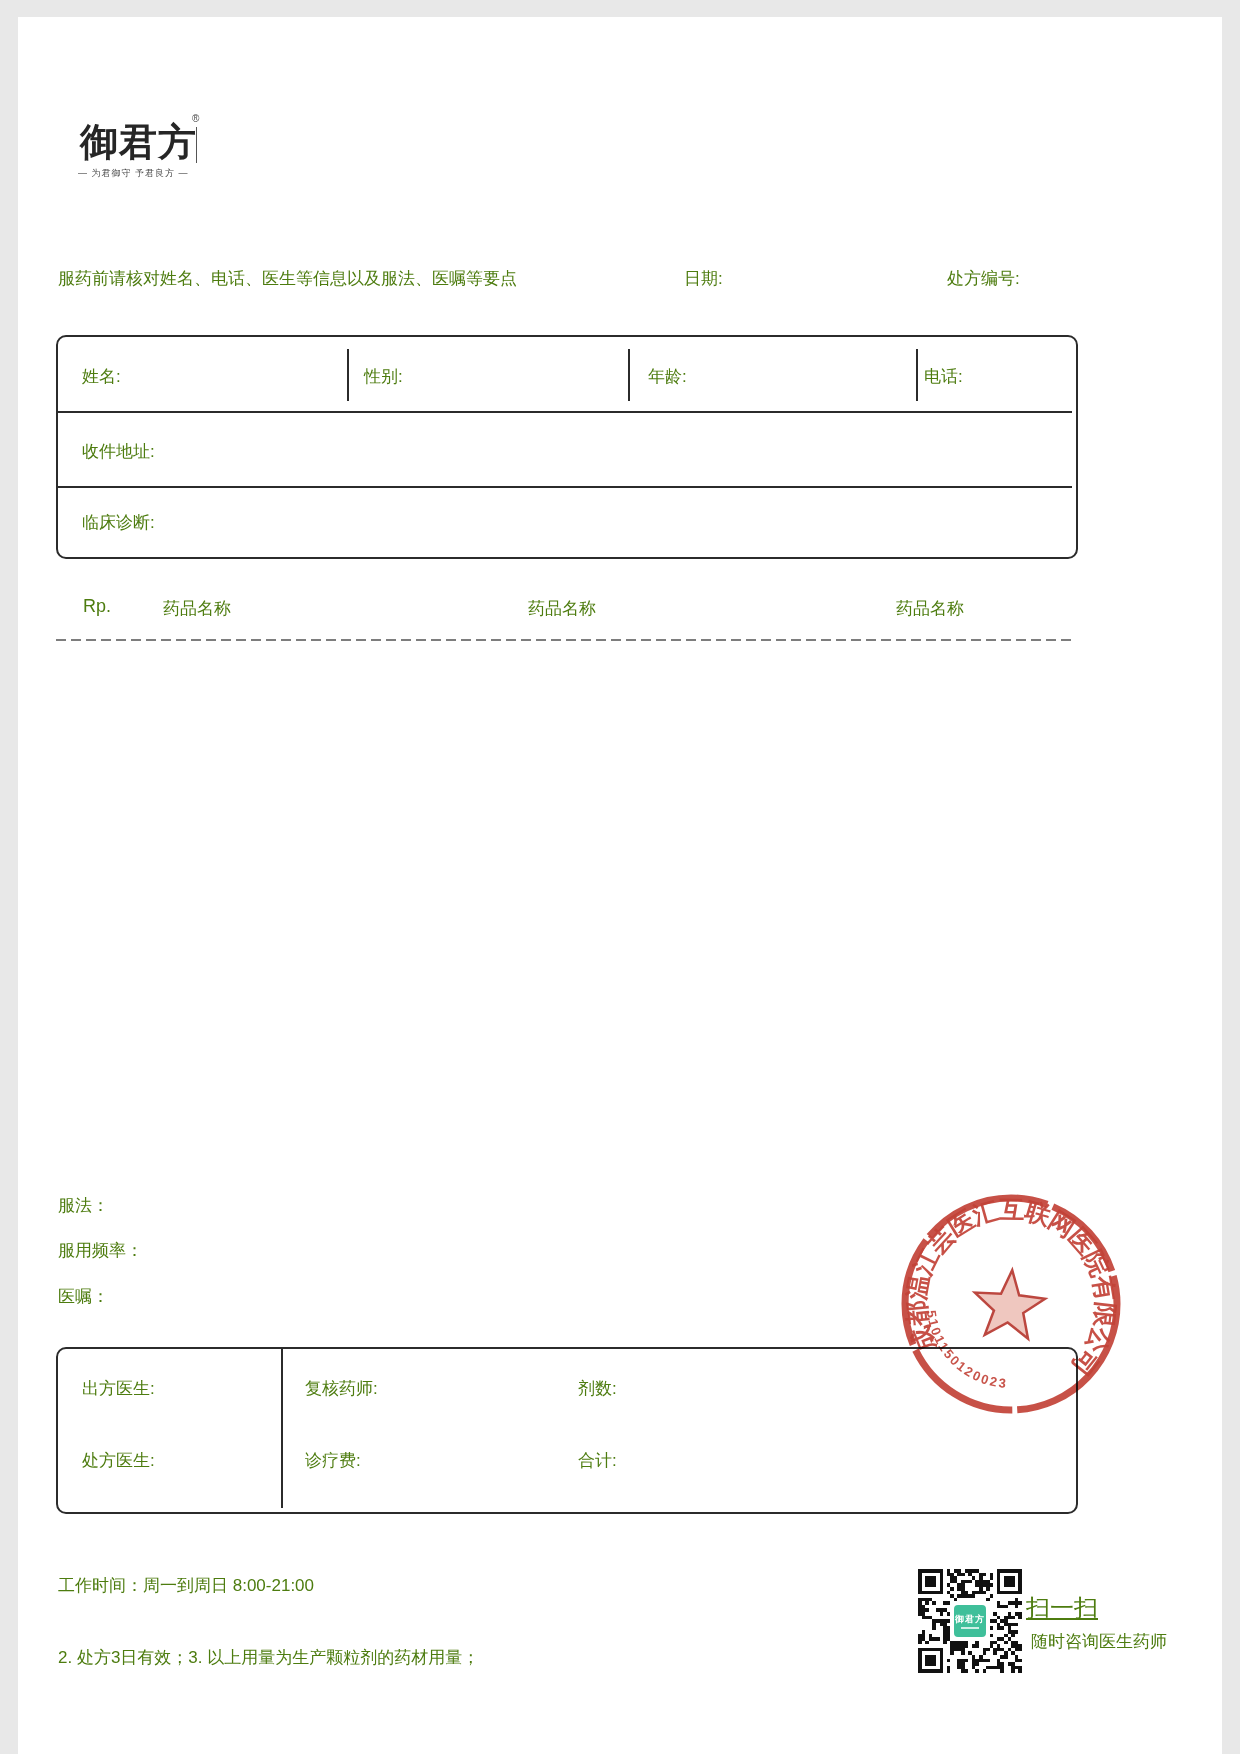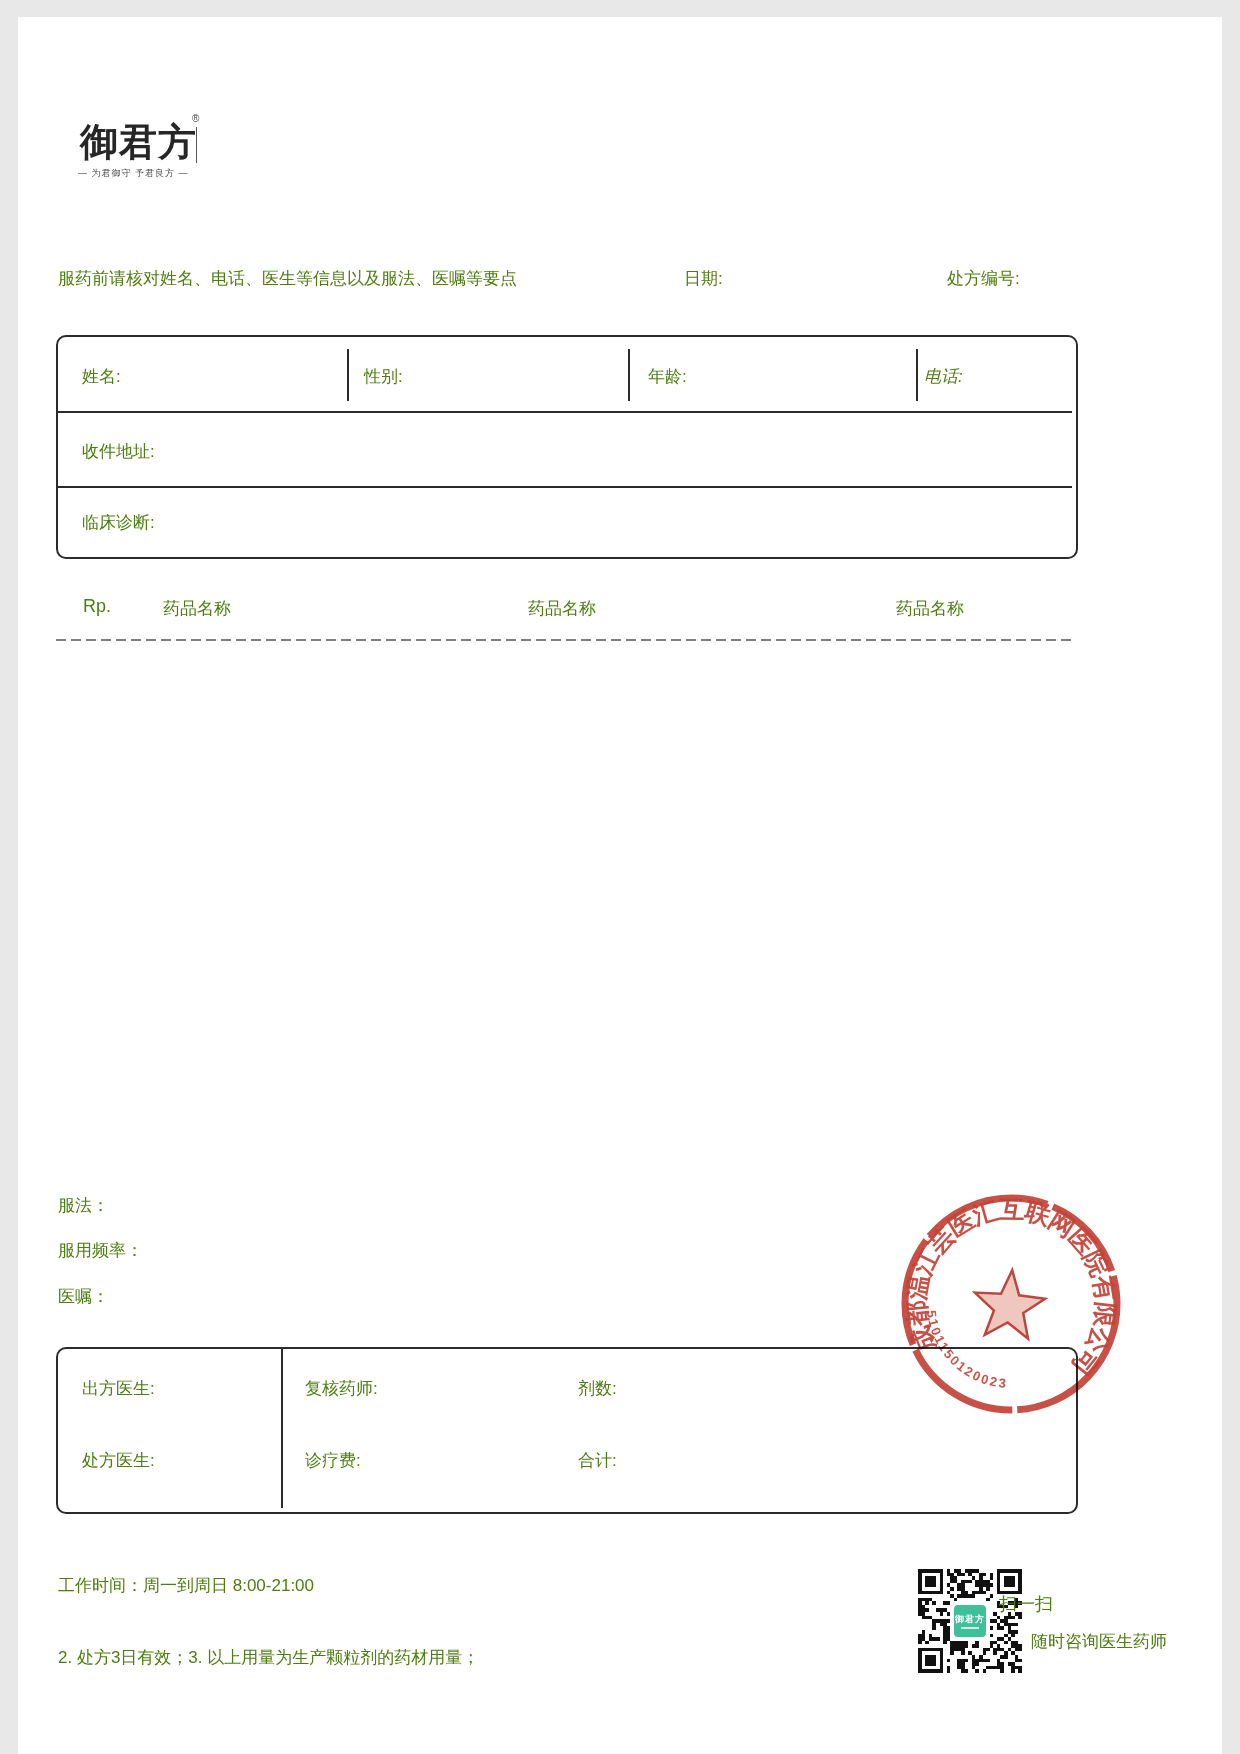--- a/index.html
+++ b/index.html
@@ -58,7 +58,7 @@
   <div class="lbl" style="left:64px;top:348px;">姓名:</div>
   <div class="lbl" style="left:346px;top:348px;">性别:</div>
   <div class="lbl" style="left:630px;top:348px;">年龄:</div>
-  <div class="lbl" style="left:906px;top:348px;font-style:italic;">电话:</div>
+  <div class="lbl" style="left:906px;top:348px;">电话:</div>
   <div class="lbl" style="left:64px;top:423px;">收件地址:</div>
   <div class="lbl" style="left:64px;top:494px;">临床诊断:</div>
 

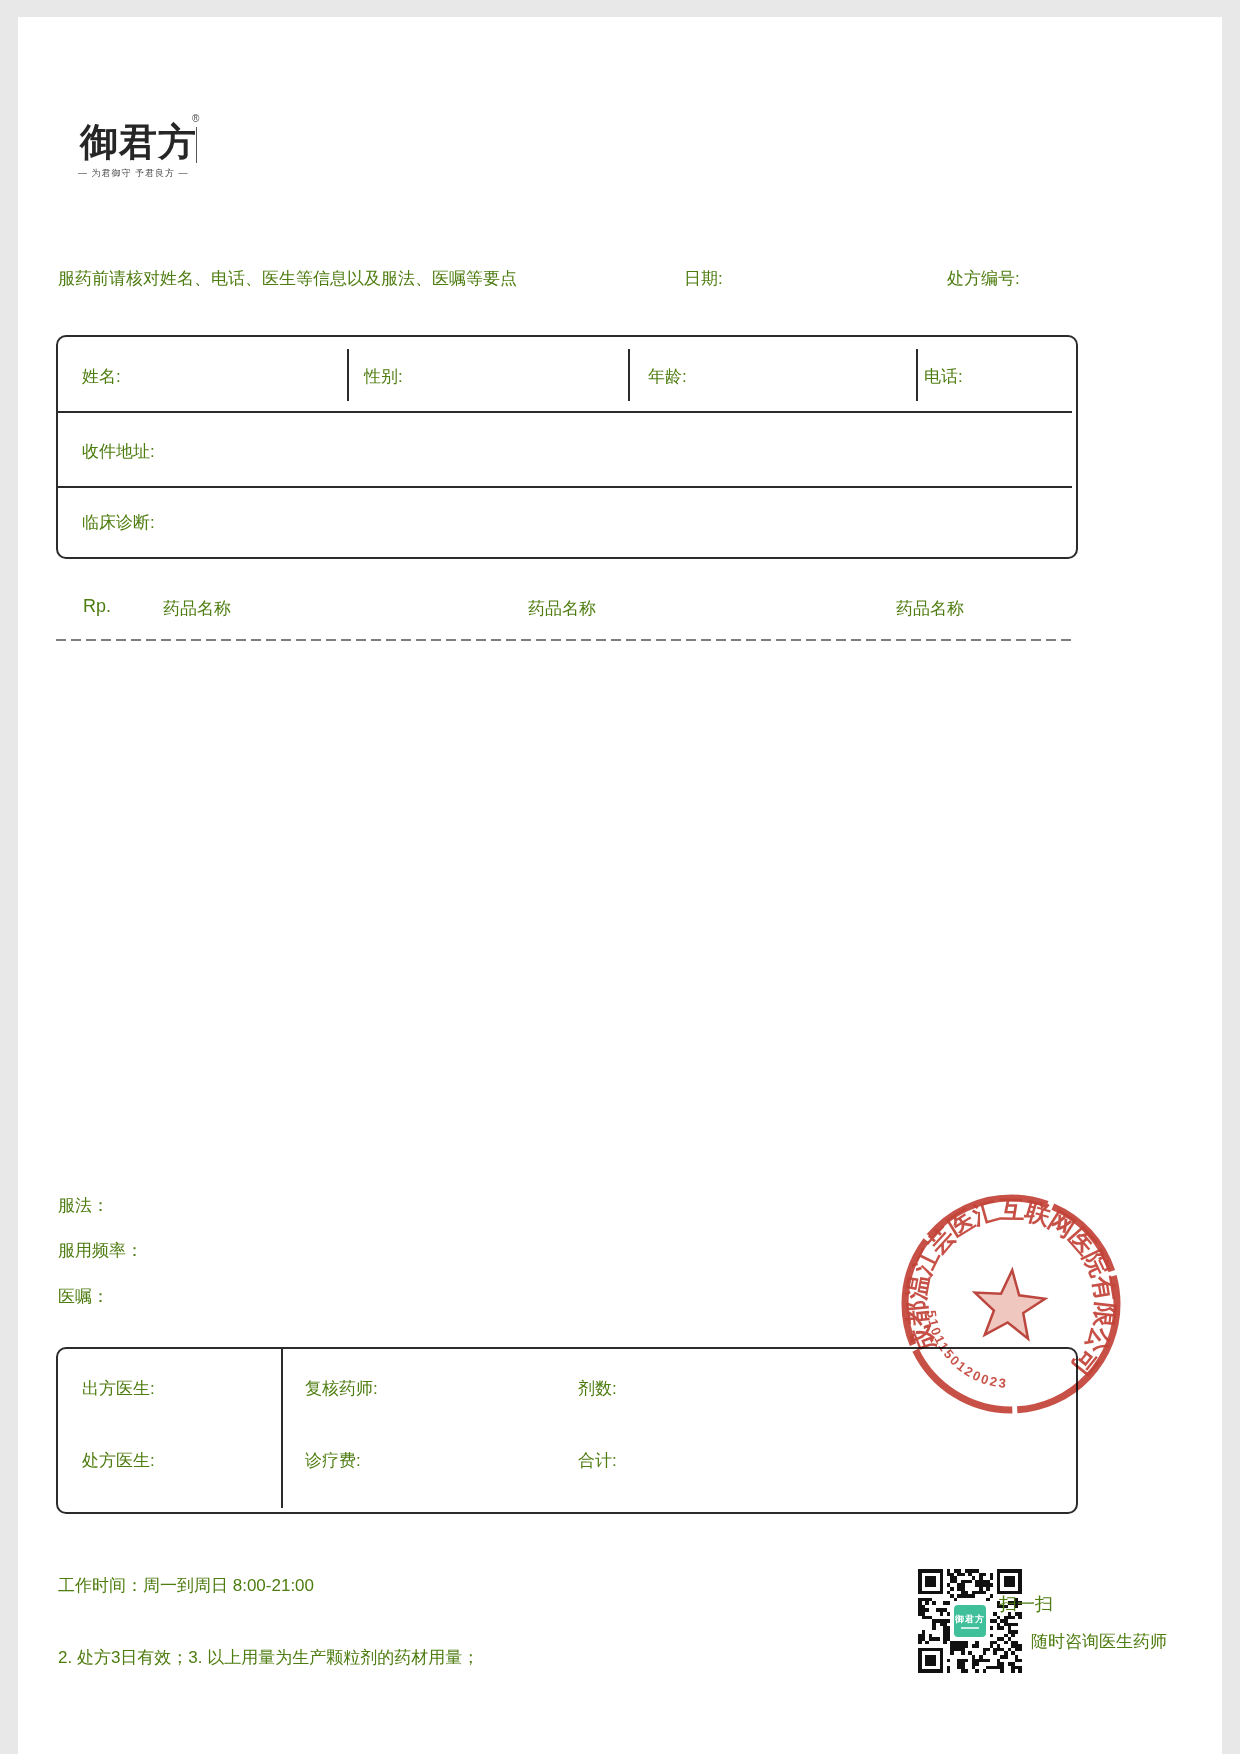--- a/index.html
+++ b/index.html
@@ -361,7 +361,7 @@
     <span>御君方</span>
     <i></i>
   </div>
-  <div class="lbl" style="left:981px;top:1575px;font-size:18px;">扫一扫</div>
+  <div class="lbl" style="left:1008px;top:1575px;font-size:24px;text-decoration:underline;">扫一扫</div>
   <div class="lbl" style="left:1013px;top:1613px;">随时咨询医生药师</div>
 
 </div>

